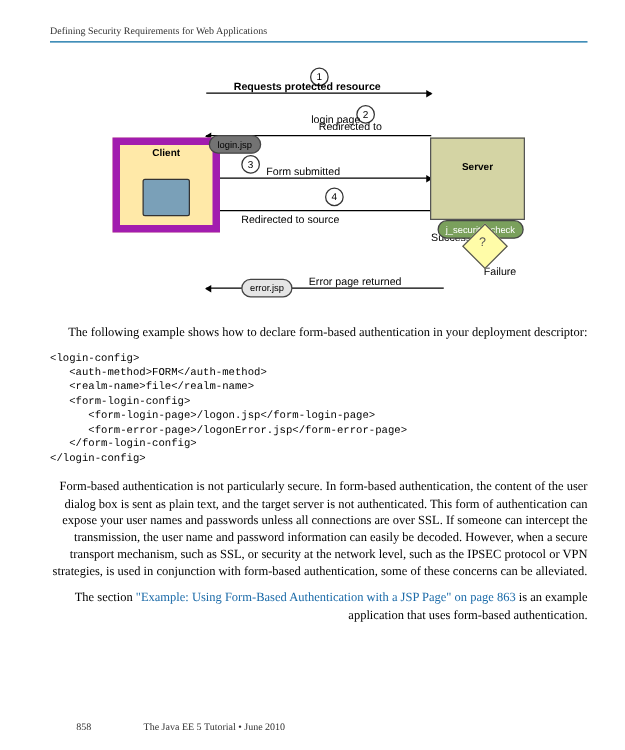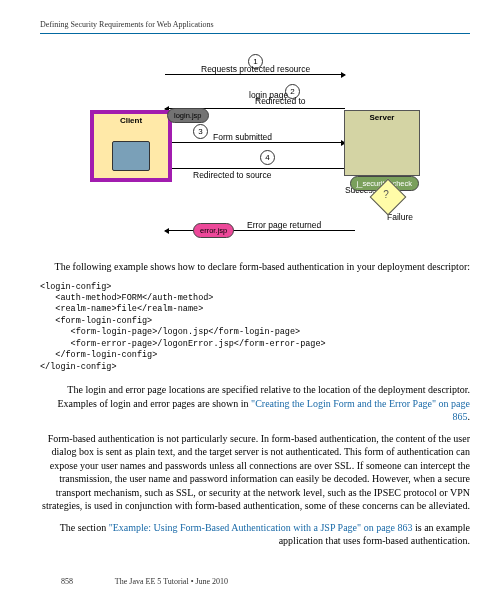--- a/index.html
+++ b/index.html
@@ -184,7 +184,7 @@
     <div class="circ" style="left:108px; top:74px;">3</div>
     <div class="circ" style="left:175px; top:100px;">4</div>
 
-    <div class="dlabel" style="left:116px; top:14px;">Requests protected resource</div>
+    <div class="dlabel" style="left:102px; top:14px;font-weight:bold;">Requests protected resource</div>
     <div class="dlabel" style="left:158px; top:46px;padding-left:12px;">Redirected to</div>
     <div class="dlabel" style="left:164px; top:40px;">login page</div>
     <div class="dlabel" style="left:128px; top:82px;">Form submitted</div>

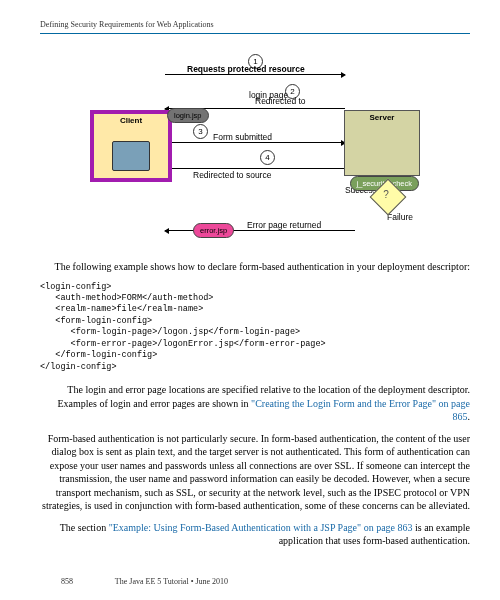--- a/index.html
+++ b/index.html
@@ -47,7 +47,7 @@
     width: 74px;
     height: 64px;
     background: #ffe9a8;
-    border: 4px solid #a21caf;
+    border: 6px solid #a21caf;
     text-align: center;
     font-weight: bold;
   }

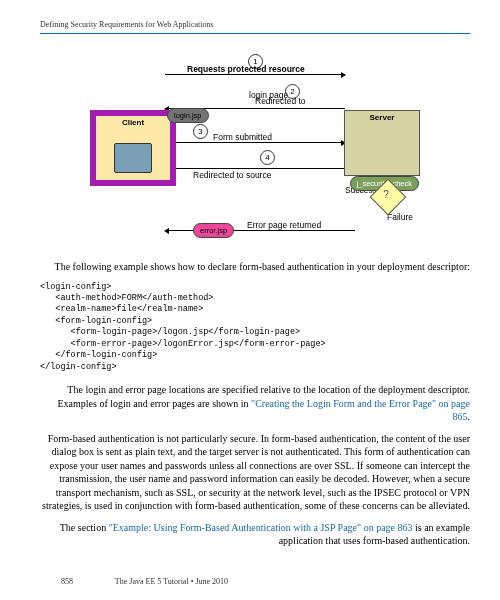--- a/index.html
+++ b/index.html
@@ -176,7 +176,7 @@
       <div class="monitor"></div>
     </div>
     <div class="box-server">
-      <div style="padding-top:2px;">Server</div>
+      <div style="padding-top:18px;">Server</div>
     </div>
 
     <div class="circ" style="left:163px; top:4px;">1</div>

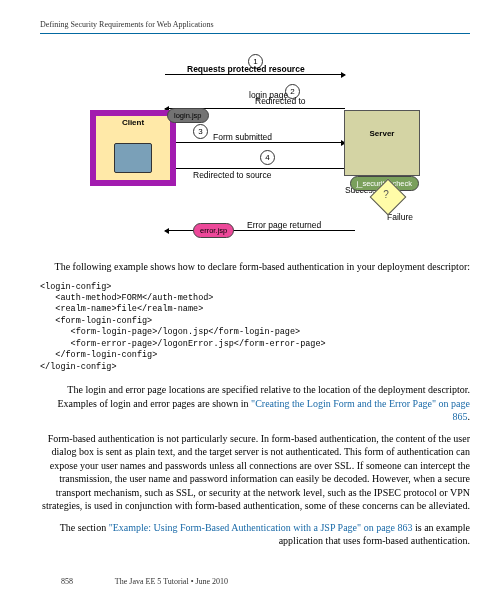--- a/index.html
+++ b/index.html
@@ -80,7 +80,7 @@
     white-space: nowrap;
   }
   .oval.green { background: #737373; }
-  .oval.brown { background: #ec4899; }
+  .oval.brown { background: #e5e5e5; }
   .oval.darkgreen { background: #7aa05c; color:#fff; }
   .diamond {
     position: absolute;

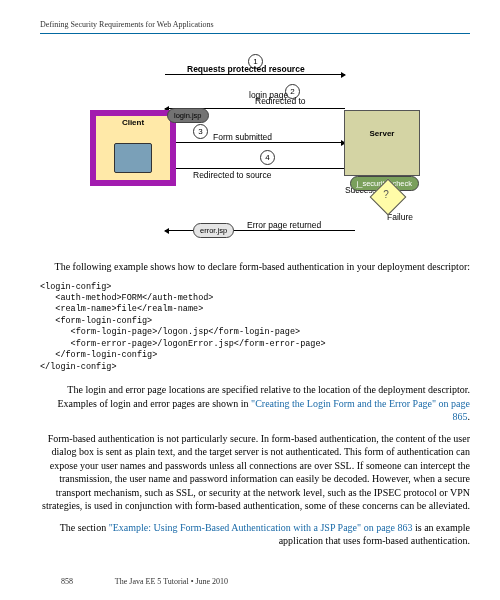--- a/index.html
+++ b/index.html
@@ -213,9 +213,6 @@
    &lt;/form-login-config&gt;
 &lt;/login-config&gt;</div>
 
-  <p class="body-text">
-    <span>The login and error page locations are specified relative to the location of the deployment descriptor. Examples of login and error pages are shown in </span><span class="link">"Creating the Login Form and the Error Page" on page 865</span><span>.</span>
-  </p>
 
   <p class="body-text">Form-based authentication is not particularly secure. In form-based authentication, the content of the user dialog box is sent as plain text, and the target server is not authenticated. This form of authentication can expose your user names and passwords unless all connections are over SSL. If someone can intercept the transmission, the user name and password information can easily be decoded. However, when a secure transport mechanism, such as SSL, or security at the network level, such as the IPSEC protocol or VPN strategies, is used in conjunction with form-based authentication, some of these concerns can be alleviated.</p>
 

